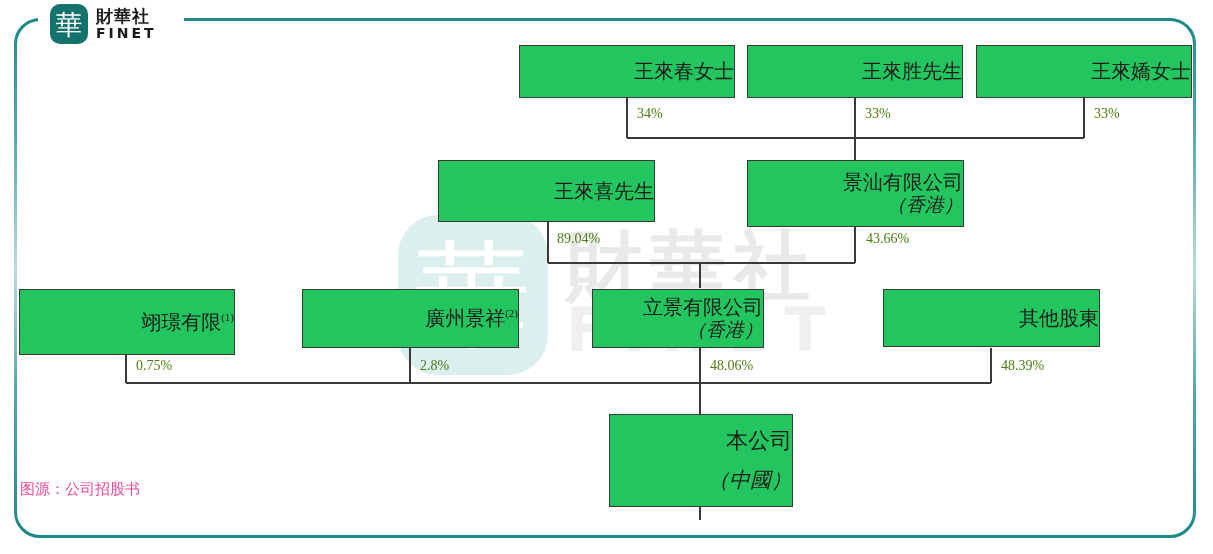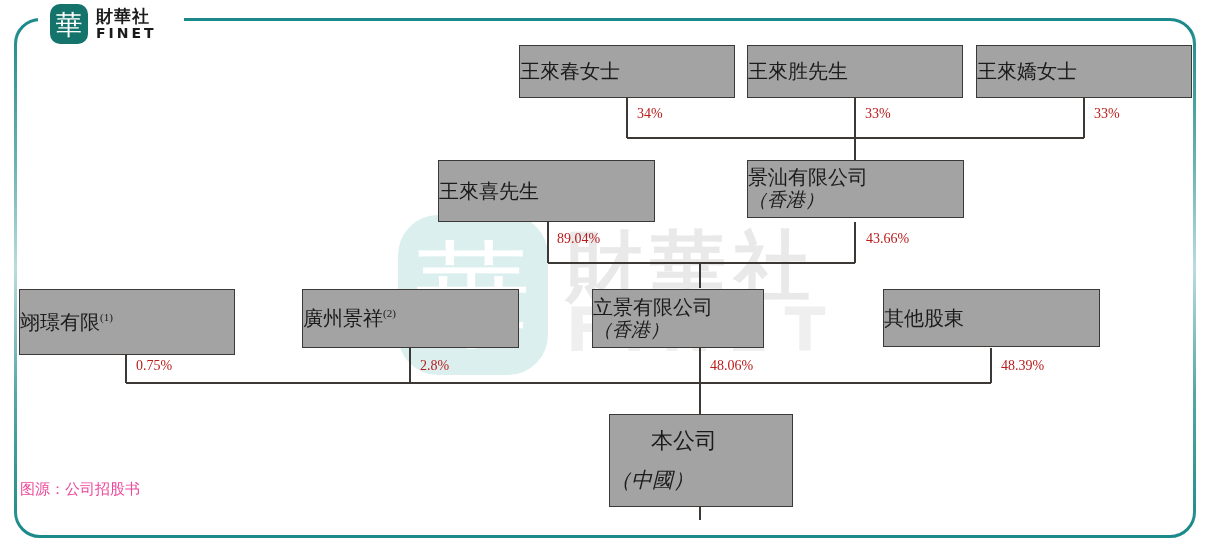--- a/index.html
+++ b/index.html
@@ -145,10 +145,10 @@
     position: absolute;
     box-sizing: border-box;
     border: 1.6px solid #3b3835;
-    background: #a3a3a3;
+    background: #22c55e;
     display: flex;
     flex-direction: column;
-    align-items: flex-start;
+    align-items: flex-end;
     justify-content: center;
     z-index: 2;
   }

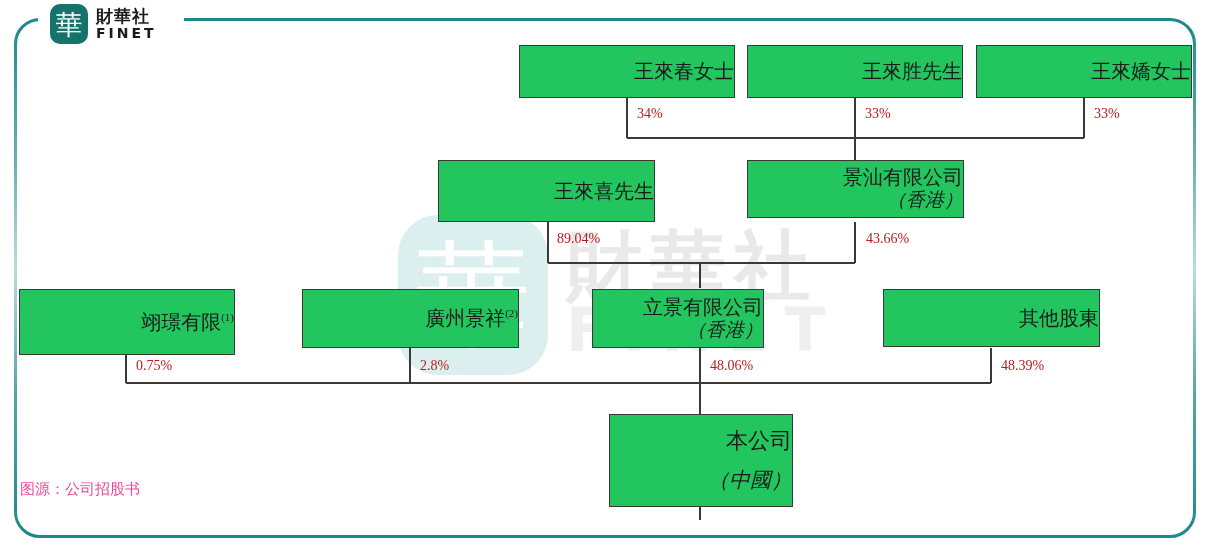--- a/index.html
+++ b/index.html
@@ -173,7 +173,7 @@
   .pct {
     position: absolute;
     font-size: 14px;
-    color: #b91c1c;
+    color: #4d7c0f;
     z-index: 2;
     white-space: nowrap;
     font-family: "Liberation Serif", "DejaVu Serif", serif;

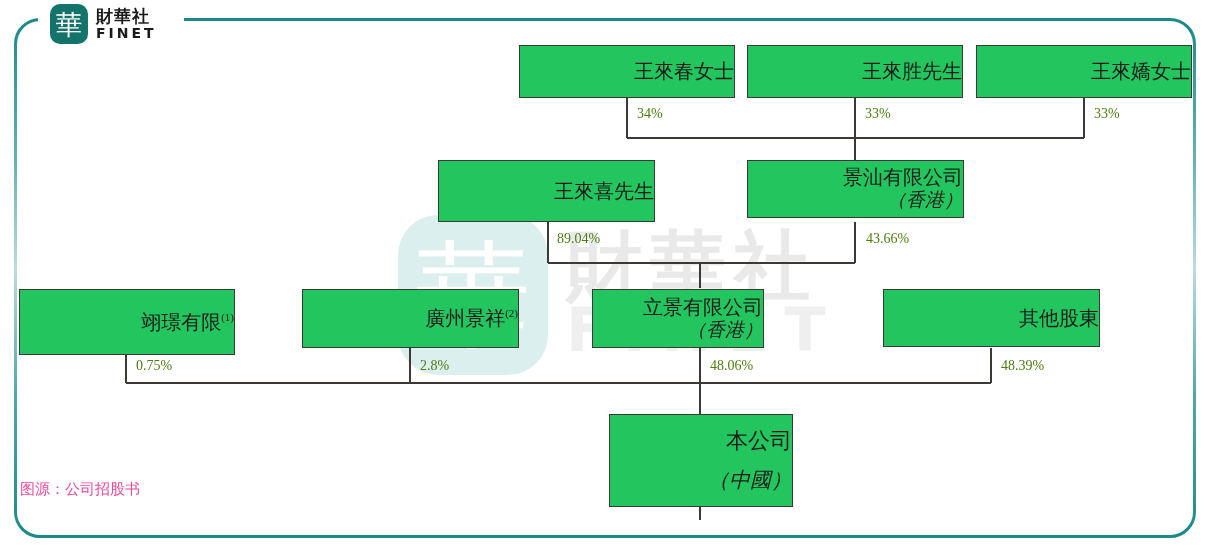--- a/index.html
+++ b/index.html
@@ -256,7 +256,7 @@
     <span class="node-title">王來喜先生</span>
   </div>
 
-  <div class="node" style="left:747px; top:160px; width:217px; height:58px;">
+  <div class="node" style="left:747px; top:160px; width:217px; height:67px;">
     <span class="node-title">景汕有限公司</span>
     <span class="node-sub">（香港）</span>
   </div>

